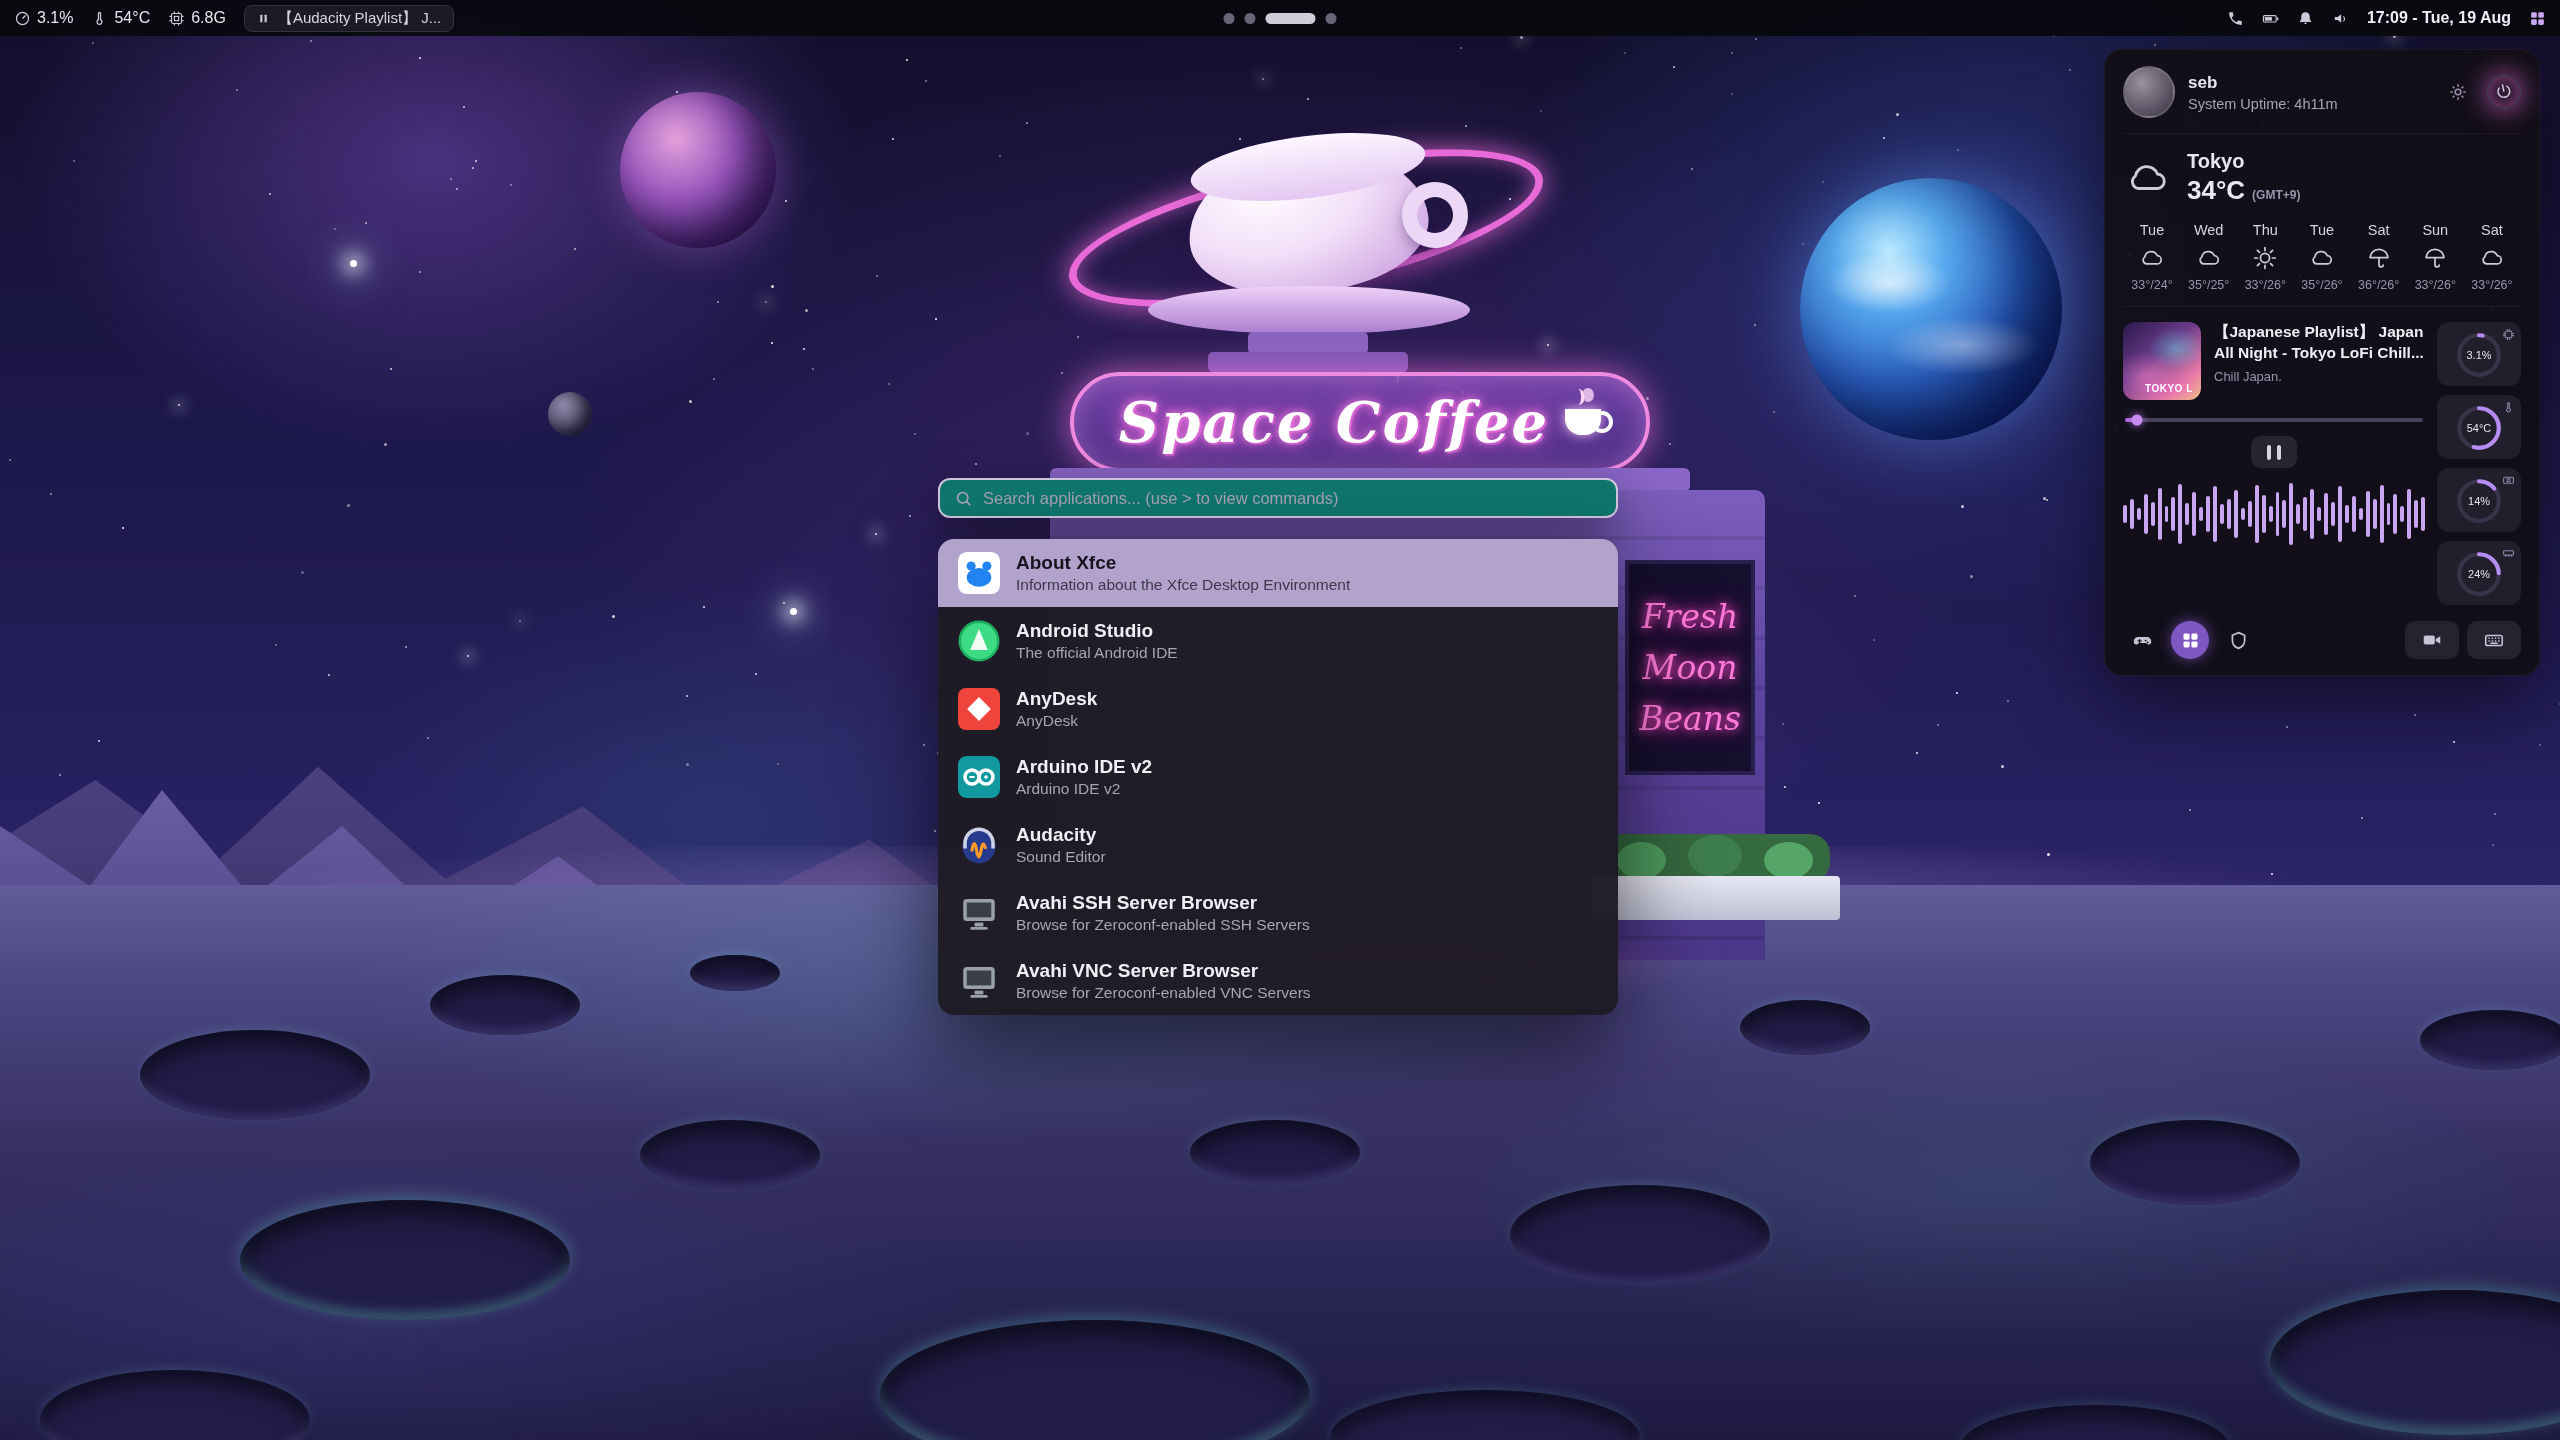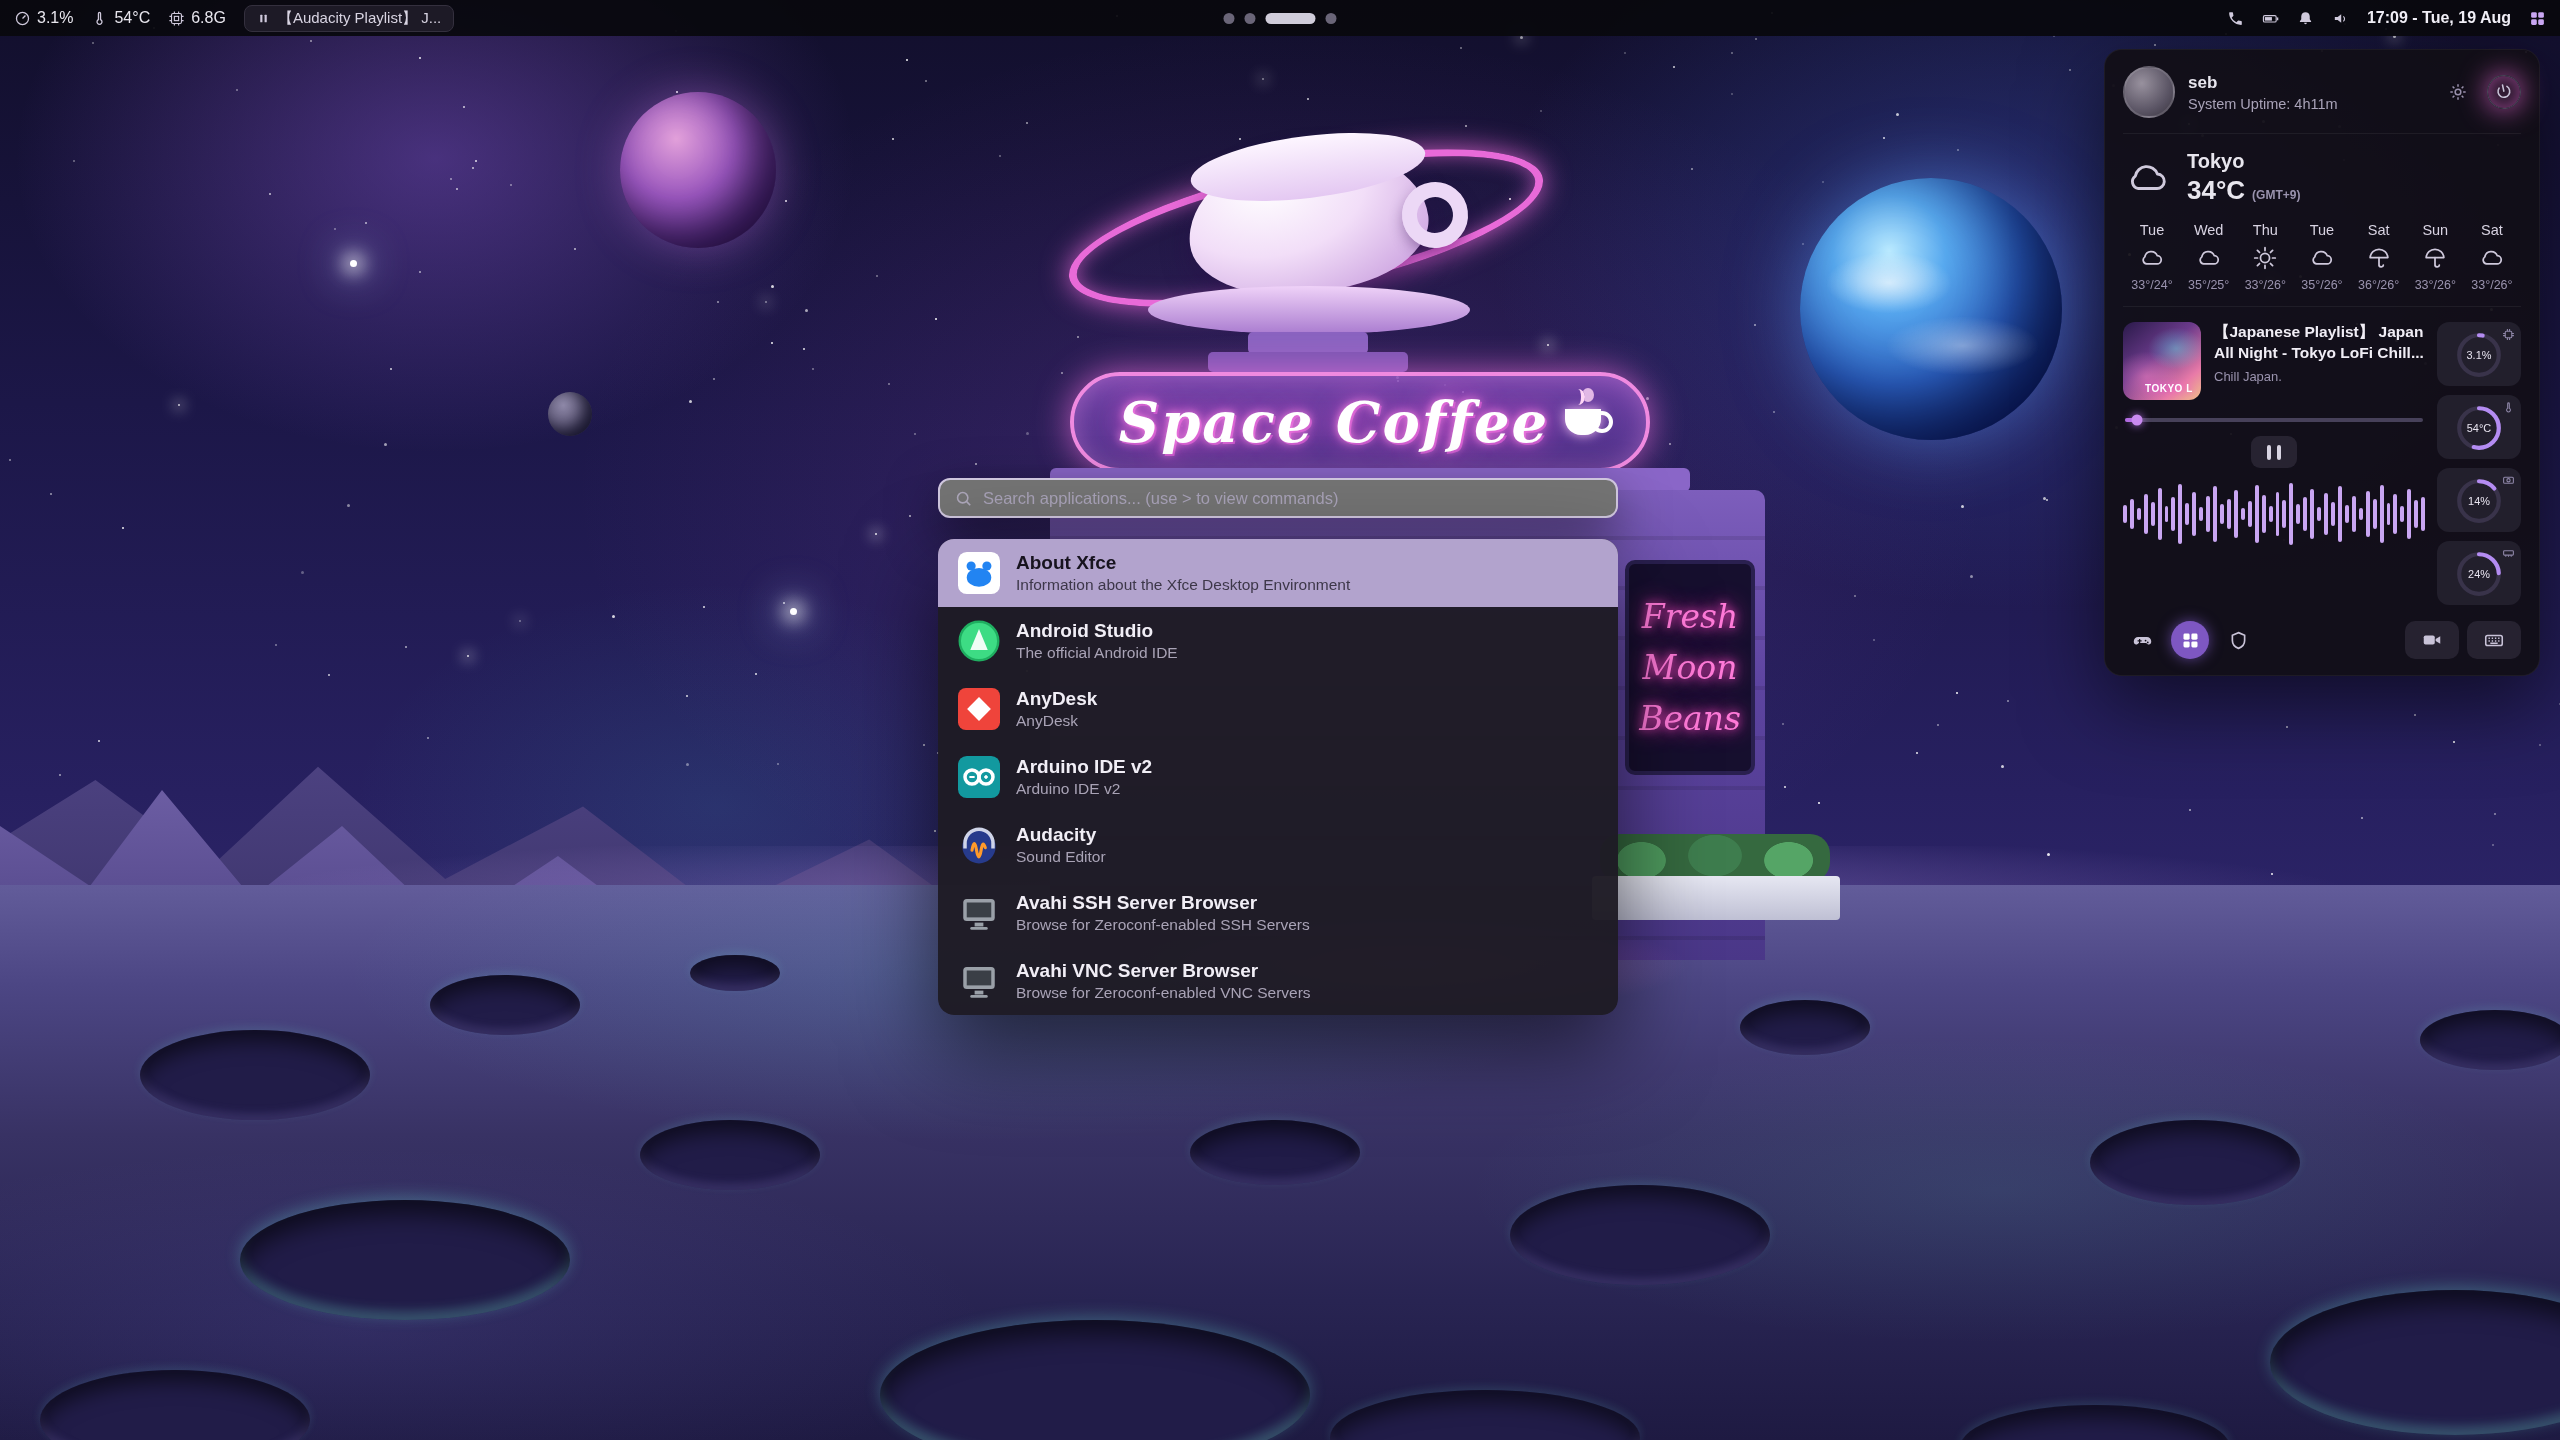--- a/index.html
+++ b/index.html
@@ -116,7 +116,7 @@
   
   .launcher { position:absolute; left:938px; top:478px; width:680px; z-index:80; }
   .searchbar { display:flex; align-items:center; gap:10px; height:40px; border-radius:12px;
-    border:2px solid #cfc6de; background:#737373; padding:0 14px;
+    border:2px solid #cfc6de; background:#0f766e; padding:0 14px;
     box-shadow:0 18px 50px rgba(0,0,0,.5); }
   .searchbar .s-icon { width:19px; height:19px; color:#a9a3b6; flex:none; }
   .searchbar input { flex:1; background:transparent; border:none; outline:none; color:#d8d3e2;

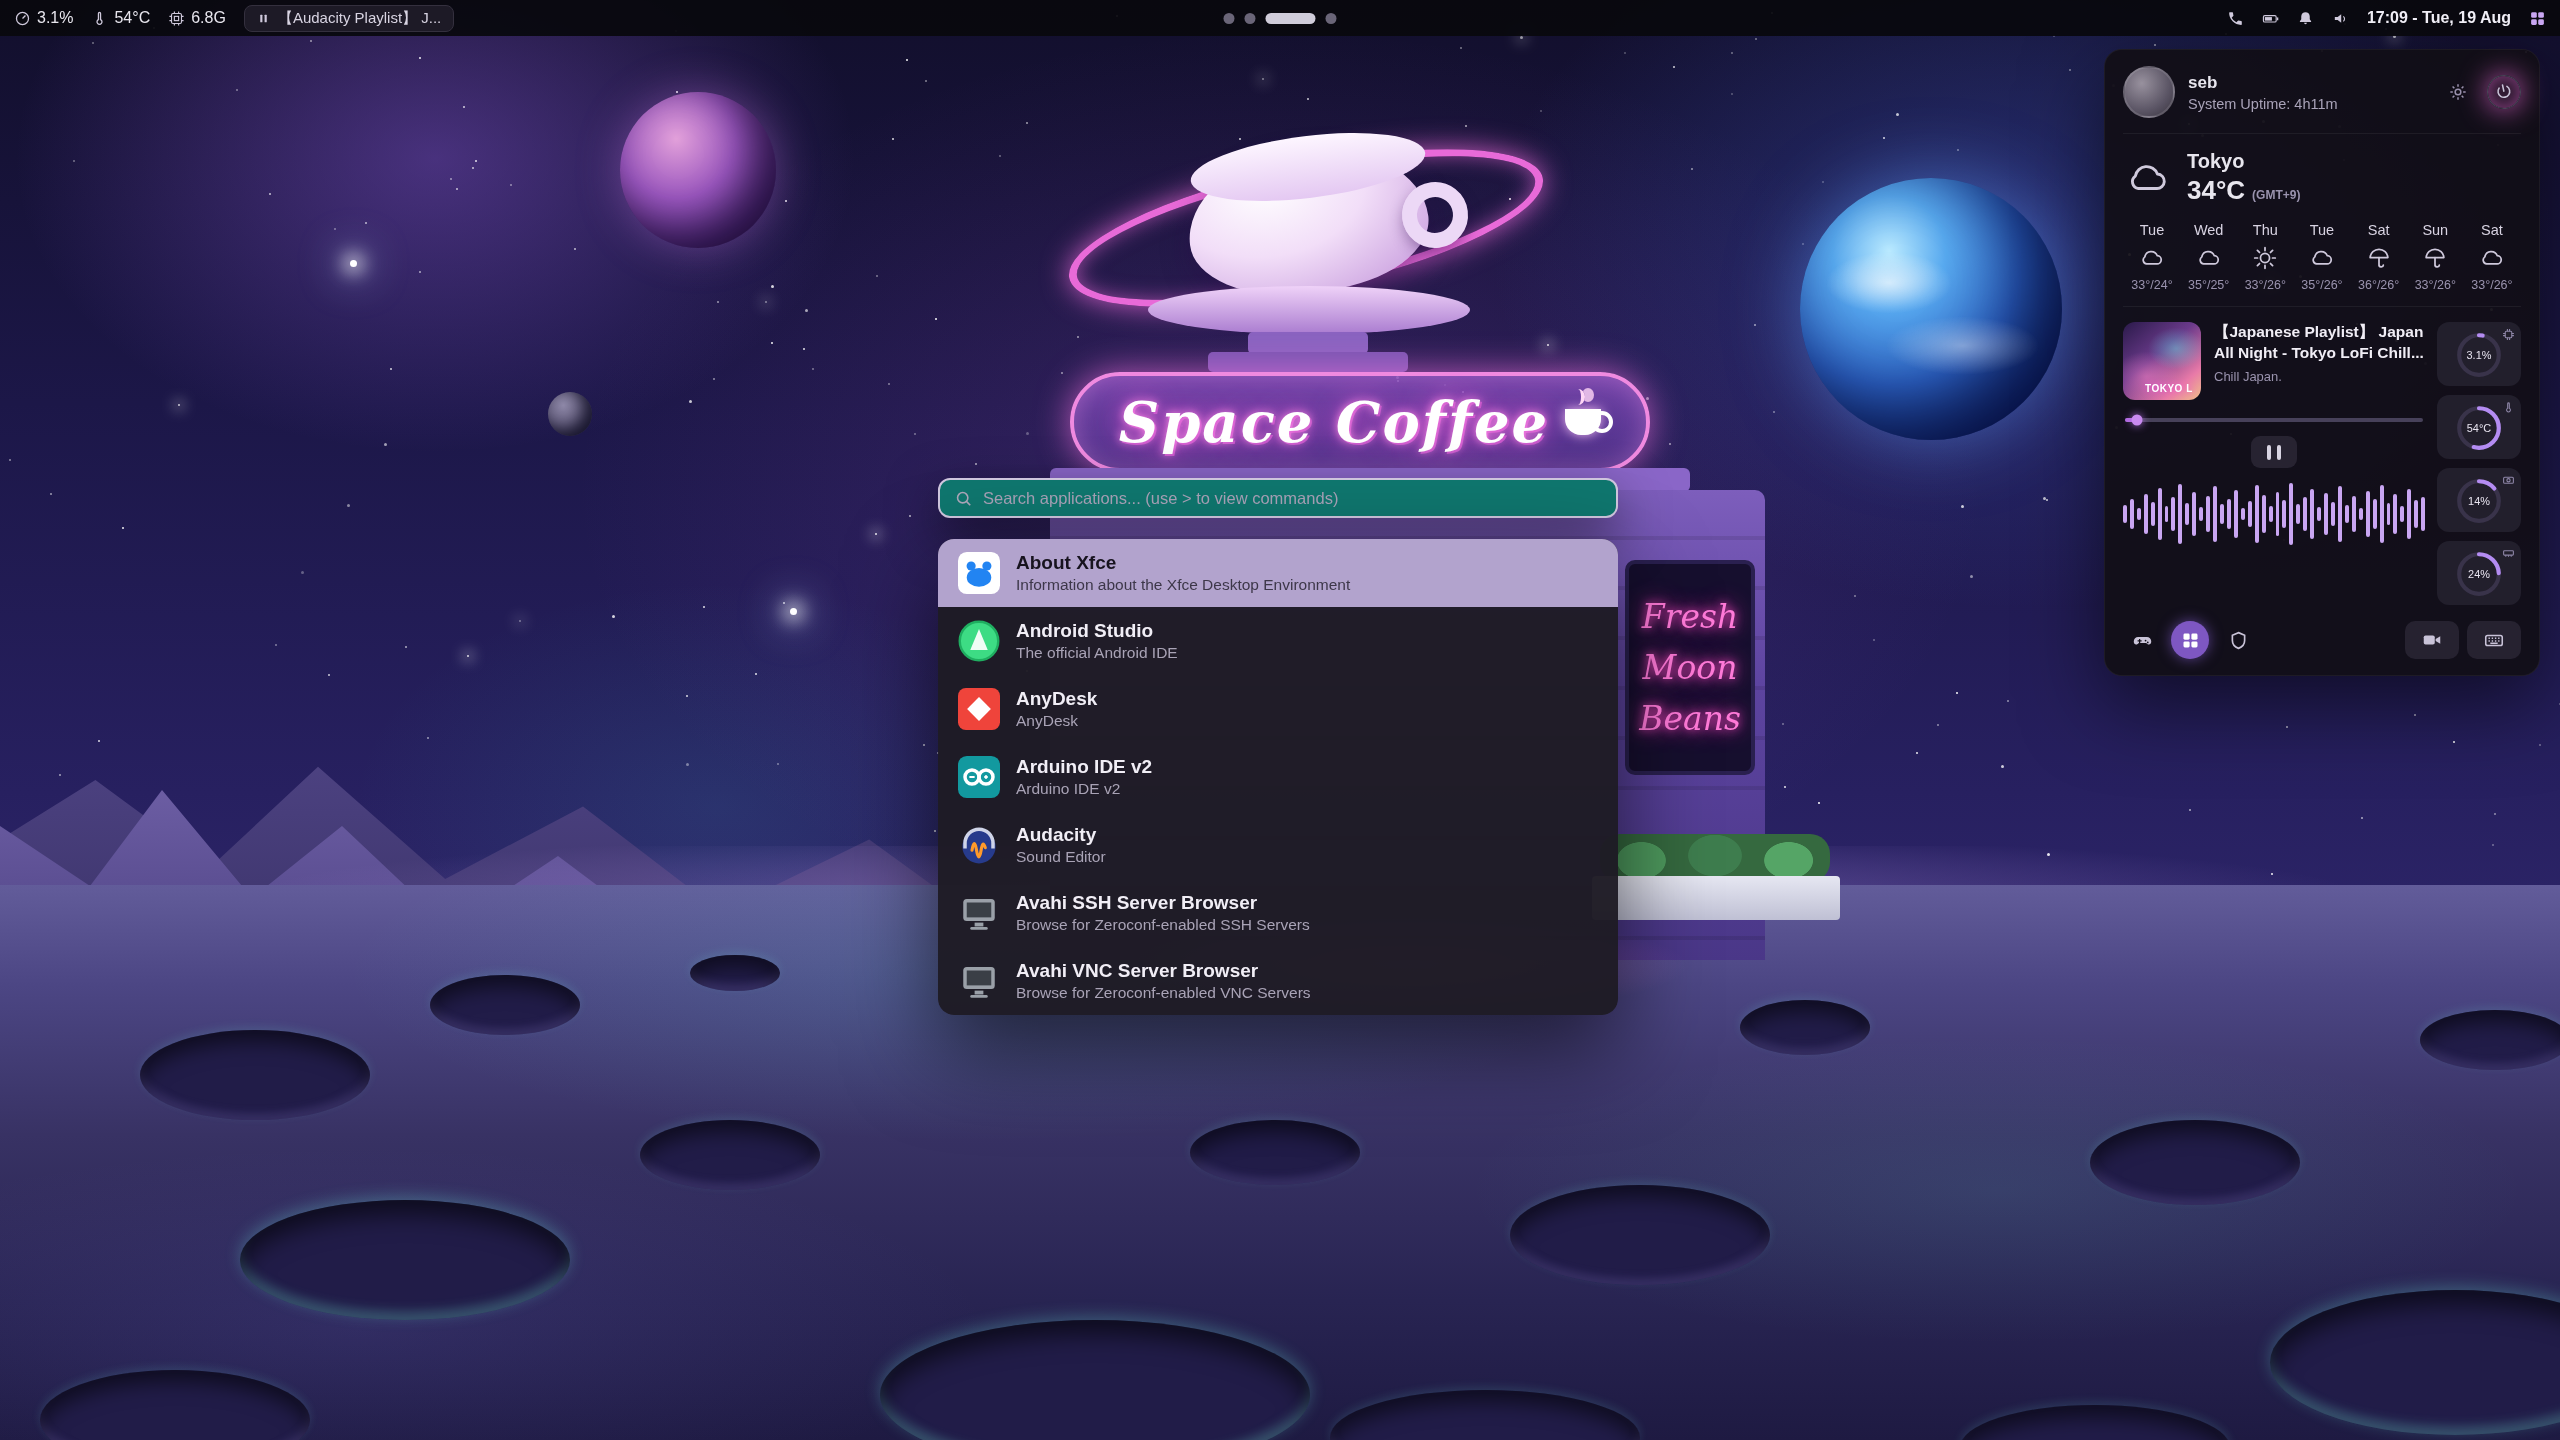--- a/index.html
+++ b/index.html
@@ -84,7 +84,7 @@
   .building::after { content:""; position:absolute; inset:0; border-radius:inherit;
     background:repeating-linear-gradient(180deg, transparent 0 46px, rgba(0,0,0,.10) 46px 50px); }
   .shop-window { left:625px; top:440px; width:130px; height:215px; background:#160f2e; border:4px solid #2a2050;
-    border-radius:10px; display:flex; flex-direction:column; align-items:center; justify-content:center; overflow:hidden; z-index:2; }
+    border-radius:0; display:flex; flex-direction:column; align-items:center; justify-content:center; overflow:hidden; z-index:2; }
   .shop-window span { font-family:"DejaVu Serif", serif; font-style:italic; font-size:33px; line-height:1.55; color:#ff7ad8;
     text-shadow:0 0 10px #ff50c8, 0 0 22px #f030b0; }
   .planter-green { left:600px; top:714px; width:230px; height:48px; border-radius:20px; z-index:2;

